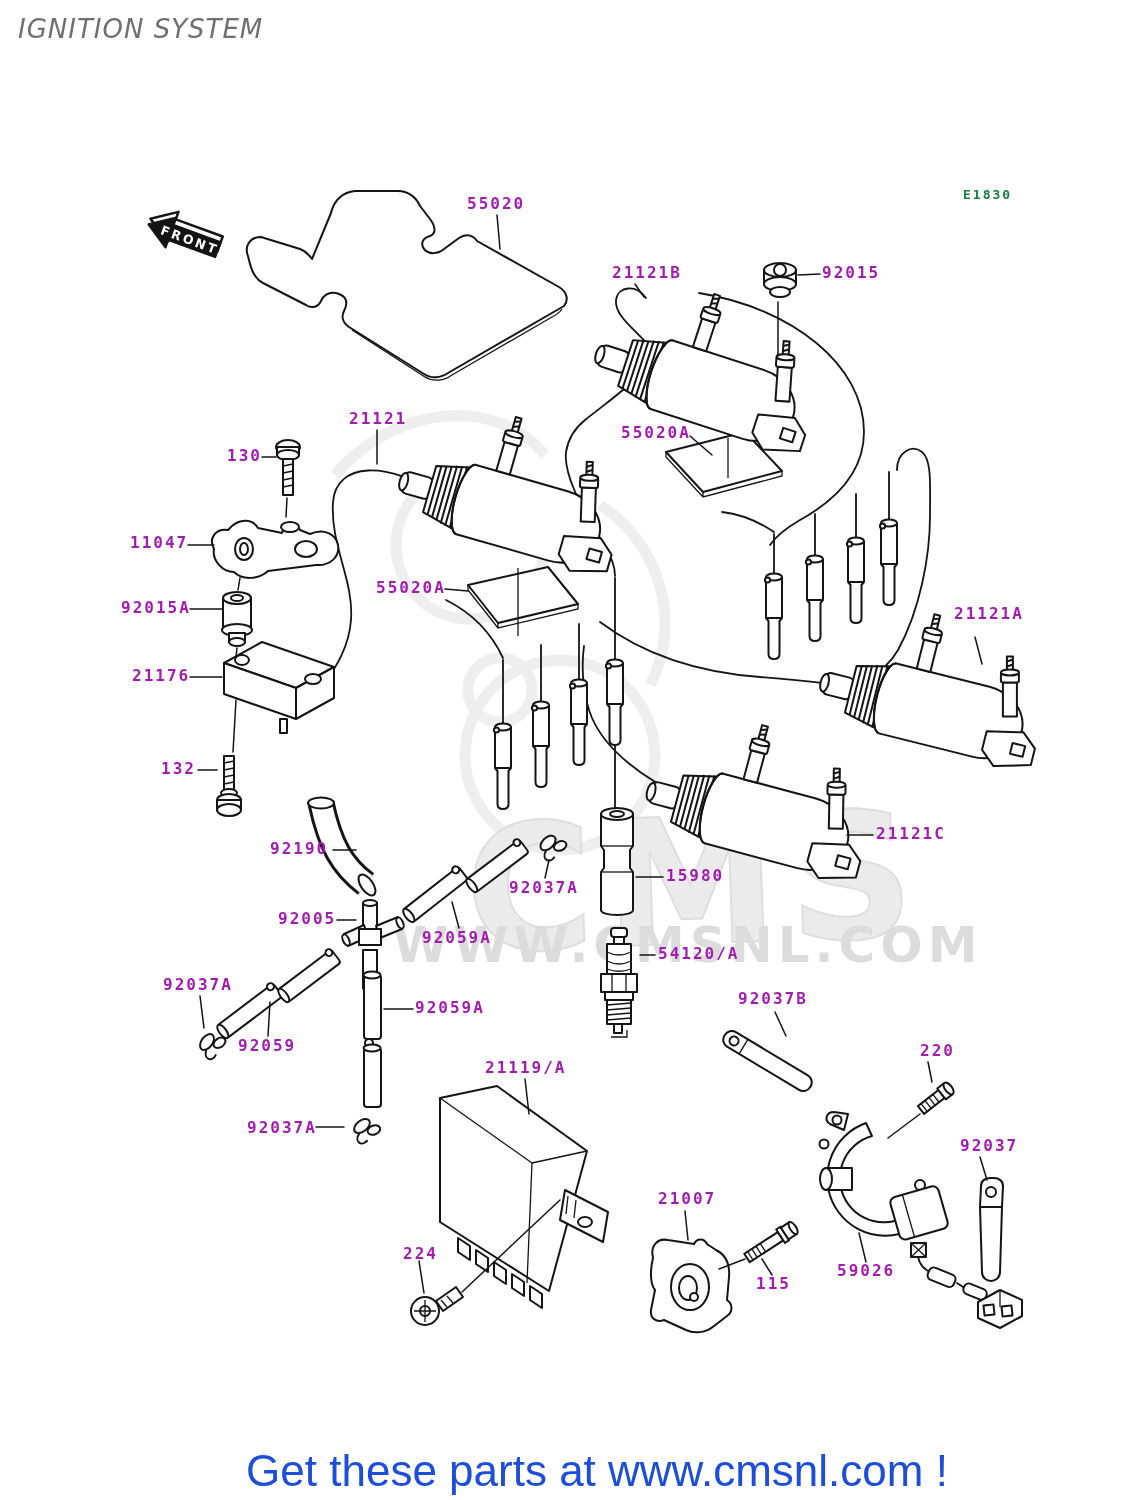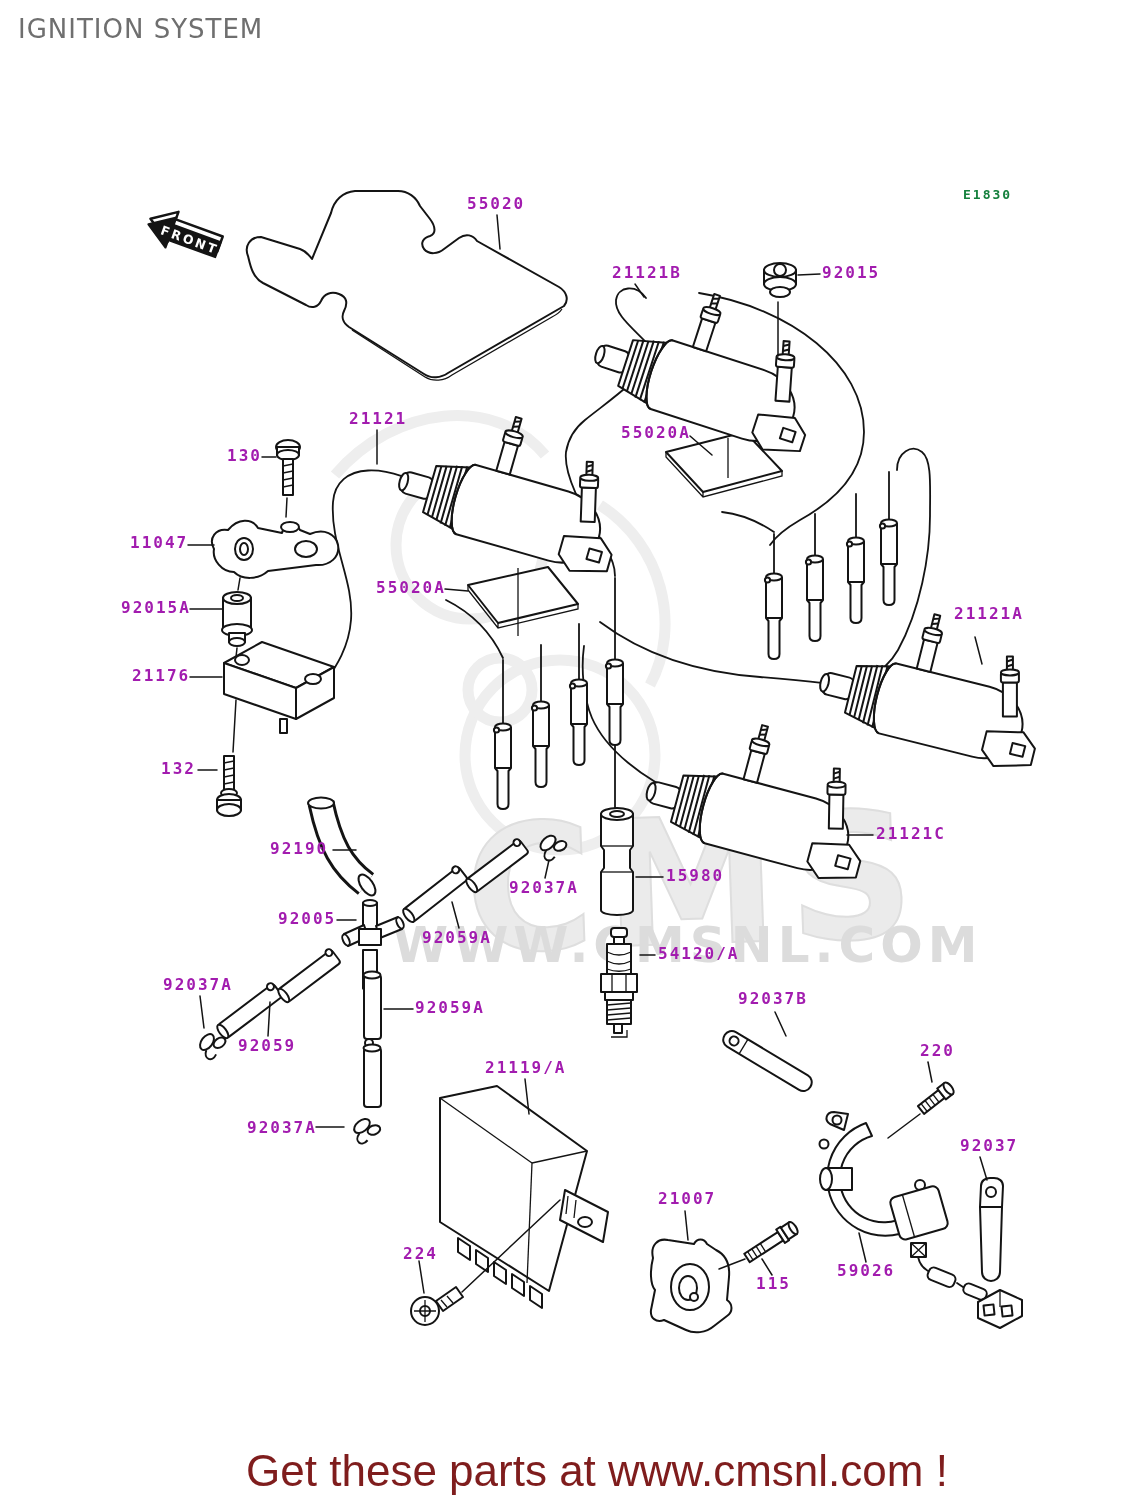--- a/index.html
+++ b/index.html
@@ -6,7 +6,7 @@
   .stage{position:relative;width:1146px;height:1500px;background:#ffffff;overflow:hidden;
          font-family:"DejaVu Sans", sans-serif;}
   .page-title{position:absolute;left:18px;top:14px;font-size:26px;letter-spacing:1px;
-              color:#6f6f6f;font-family:"DejaVu Sans", sans-serif;}
+              color:#6f6f6f;font-family:"DejaVu Sans", sans-serif;font-style:italic;}
   .diagram-code{position:absolute;left:963px;top:187px;font-size:13px;font-weight:700;
                 letter-spacing:2px;color:#15803d;font-family:"DejaVu Sans Mono", monospace;}
   .part-label{position:absolute;font-family:"DejaVu Sans Mono", monospace;font-weight:700;

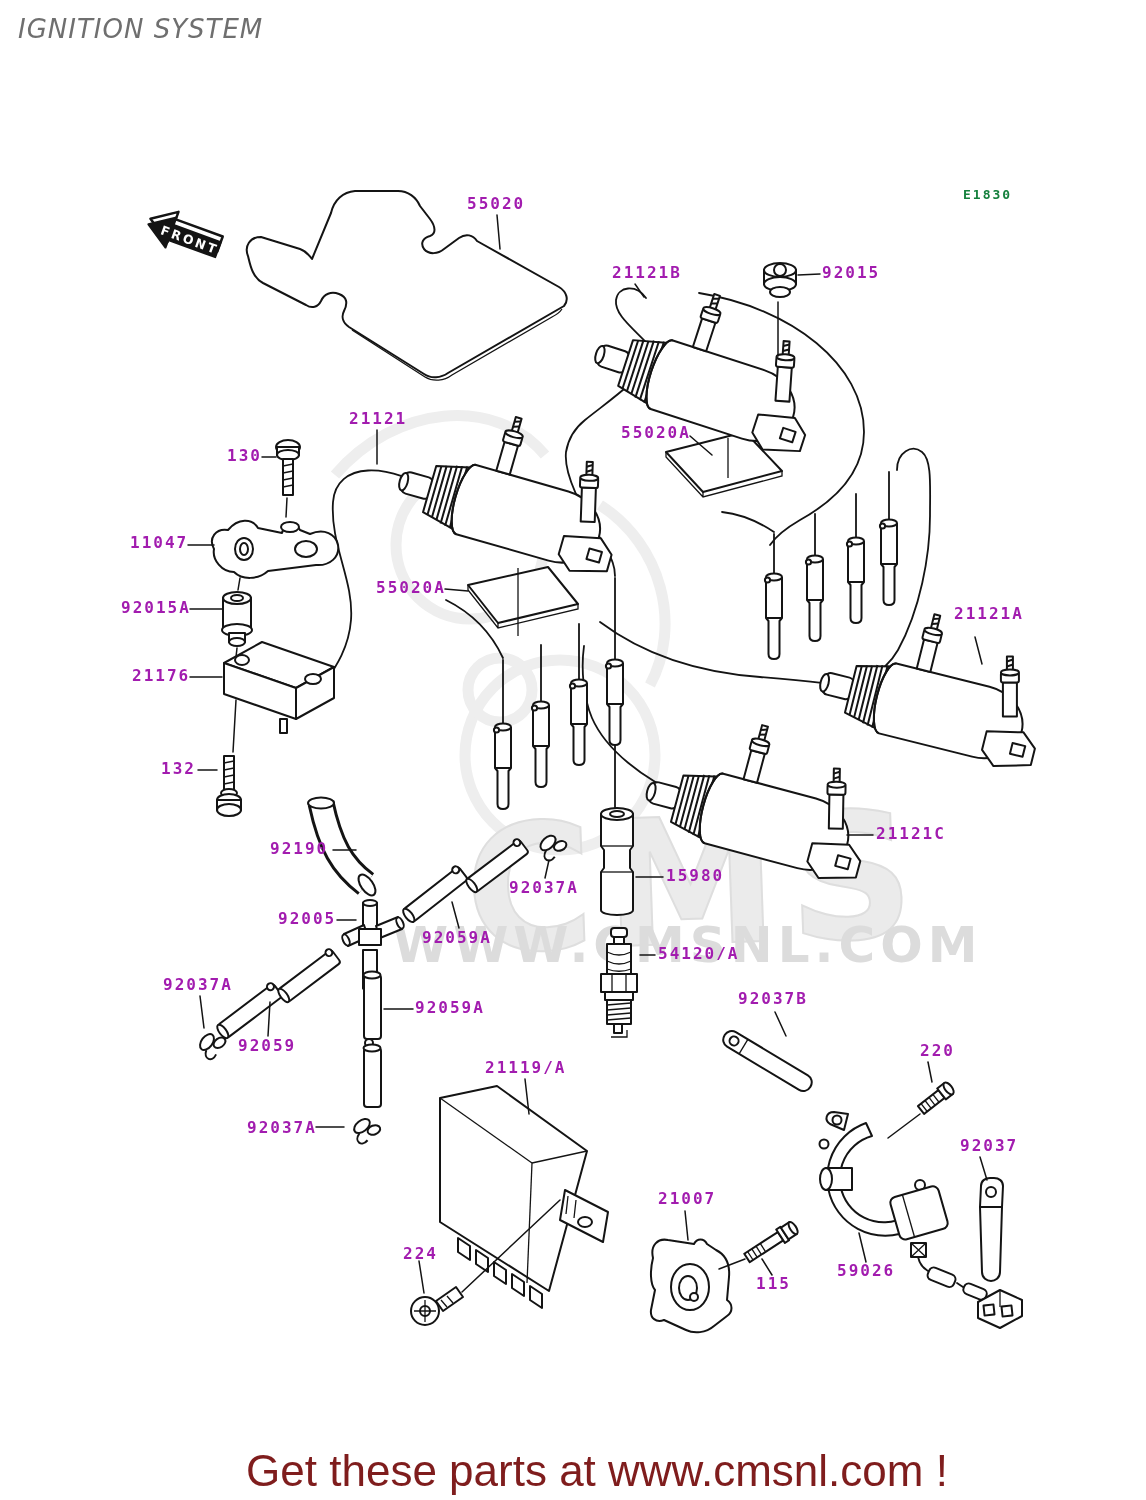--- a/index.html
+++ b/index.html
@@ -12,7 +12,7 @@
   .part-label{position:absolute;font-family:"DejaVu Sans Mono", monospace;font-weight:700;
               font-size:16px;letter-spacing:2px;color:#a21caf;white-space:nowrap;line-height:16px;}
   .footer-text{position:absolute;left:0;right:0;top:1446px;text-align:center;padding-left:48px;
-               font-size:44px;color:#7f1d1d;font-family:"Liberation Sans", sans-serif;}
+               font-size:44px;color:#1d4ed8;font-family:"Liberation Sans", sans-serif;}
   svg.artwork{position:absolute;left:0;top:0;}
   .ln{fill:#ffffff;stroke:#141414;stroke-width:2;stroke-linejoin:round;stroke-linecap:round;}
   .wire{fill:none;stroke:#141414;stroke-width:1.8;stroke-linecap:round;}

